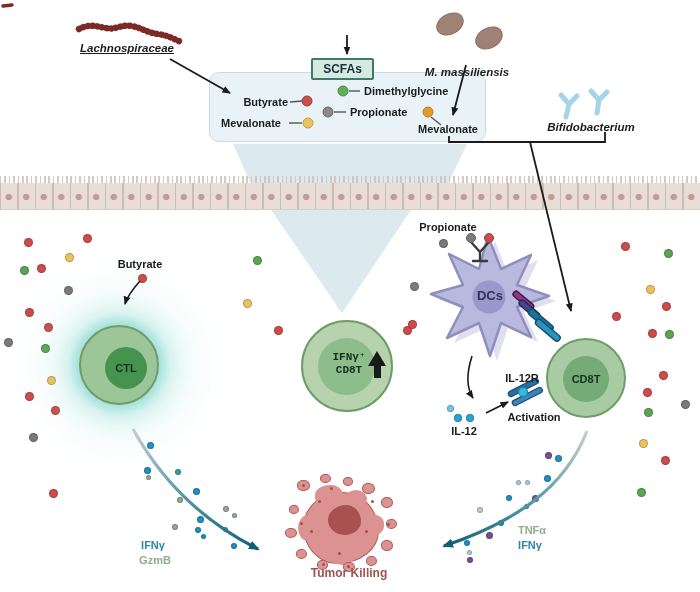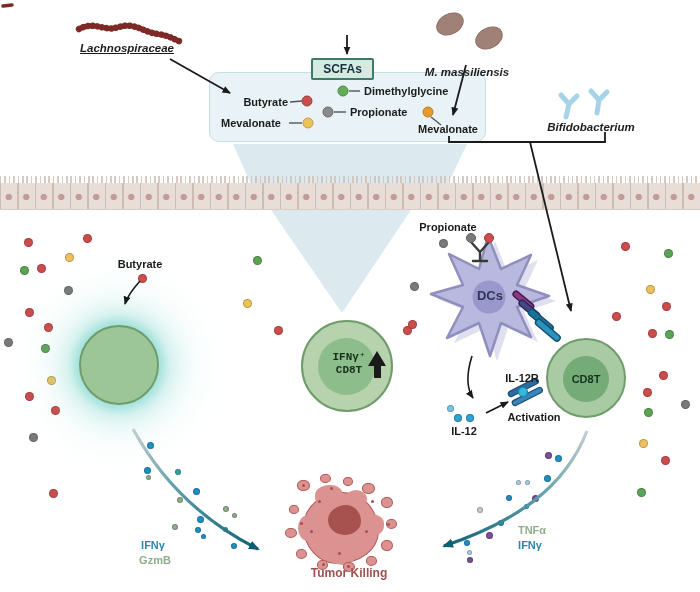--- a/index.html
+++ b/index.html
@@ -62,6 +62,7 @@
   <div id="scfas-badge" class="z4">SCFAs</div>
 
   <div id="ctl-outer" class="cell-outer z3" style="left:79px;top:325px;width:80px;height:80px;"></div>
+  <div class="cell-inner z3" style="left:105px;top:347px;width:42px;height:42px;background:#46934f;font-size:11px;">CTL</div>
 
   <div class="cell-outer z3" style="left:301px;top:320px;width:92px;height:92px;background:#b7d3ad;"></div>
   <div class="cell-inner z3" style="left:318px;top:338px;width:57px;height:57px;background:#8dbd8b;"></div>

